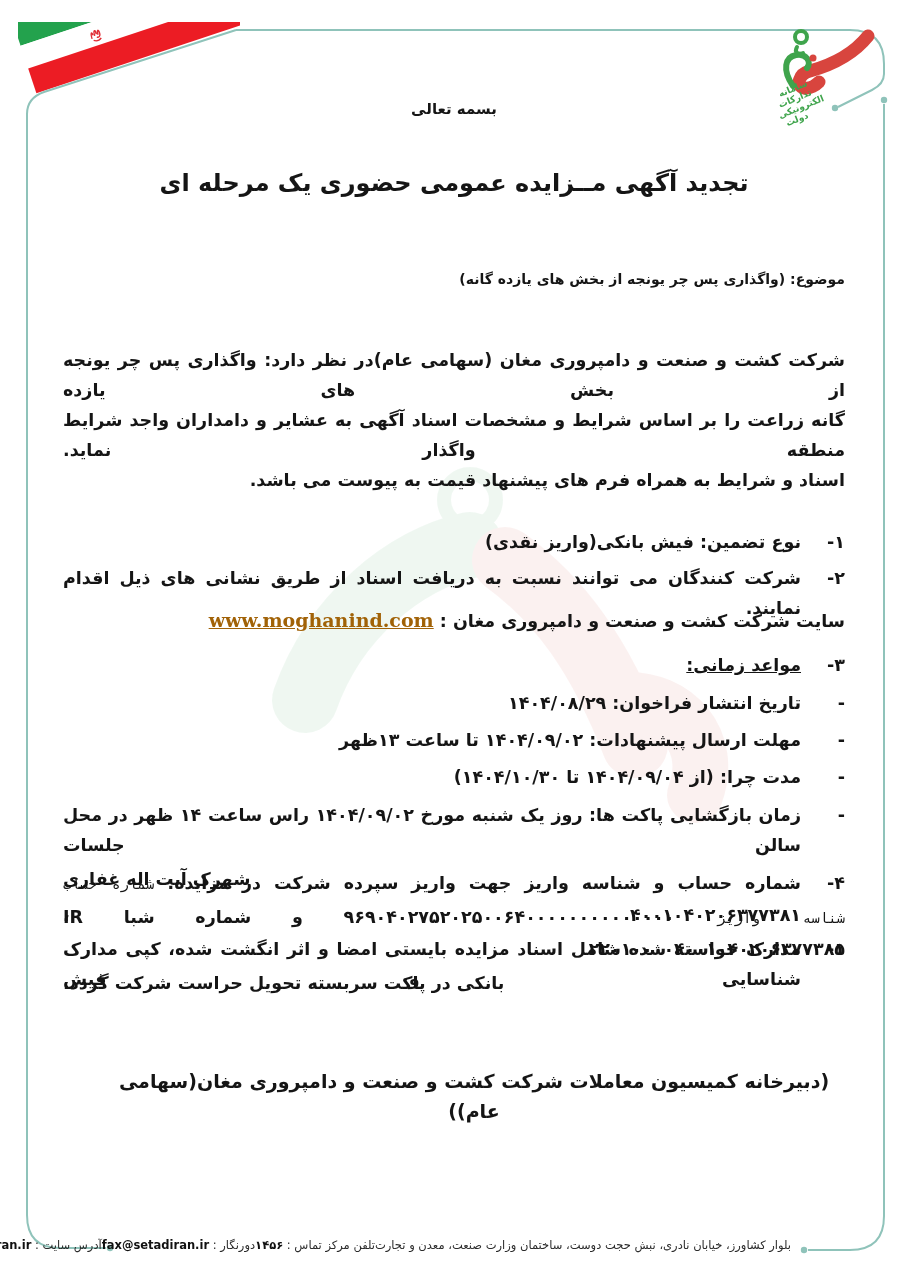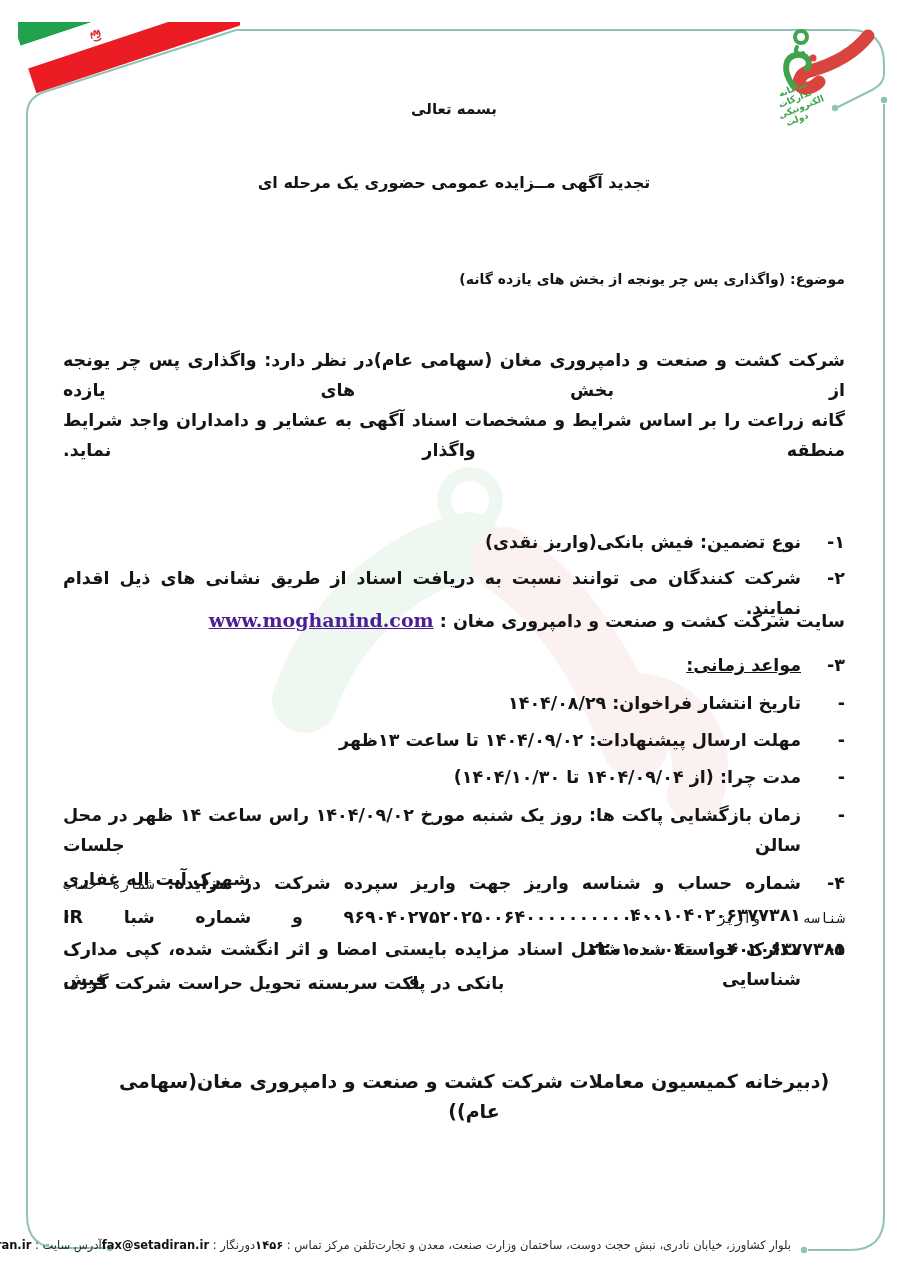--- a/index.html
+++ b/index.html
@@ -18,7 +18,7 @@
   .center{text-align:center;}
   .leftal{text-align:left;}
   .bis{font-size:15px;}
-  .title{font-size:16px;line-height:34px;}
+  .title{font-size:24px;line-height:34px;}
   .subject{font-size:14px;}
   .just{text-align:justify;text-align-last:justify;}
   .item{display:flex;}

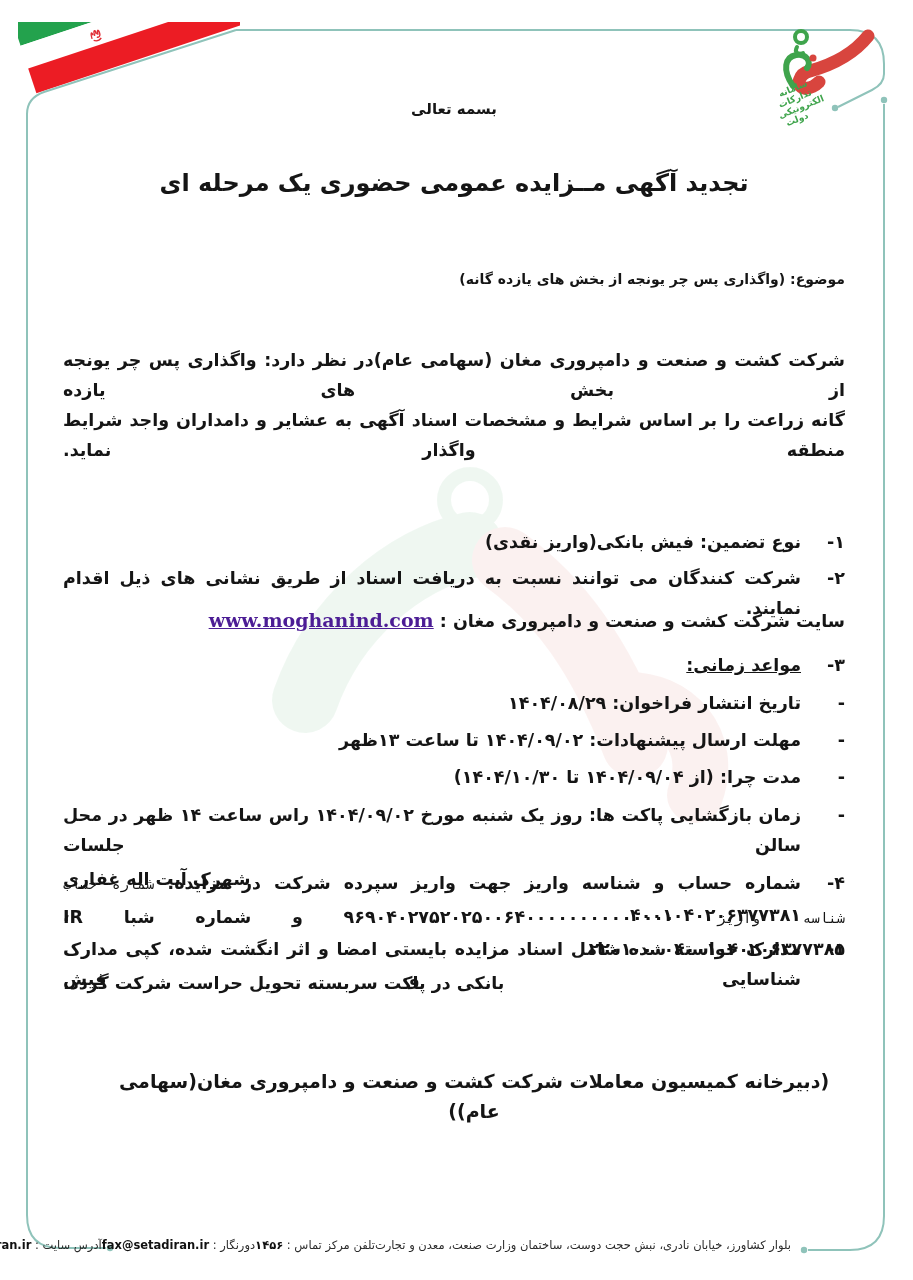--- a/index.html
+++ b/index.html
@@ -106,6 +106,7 @@
     <div class="ln just" style="top:345px">شرکت کشت و صنعت و دامپروری مغان (سهامی عام)در نظر دارد: واگذاری  پس چر یونجه از بخش های یازده</div>
     <div class="ln just" style="top:405px">گانه زراعت را بر اساس شرایط و مشخصات اسناد آگهی به عشایر و دامداران واجد شرایط منطقه واگذار نماید.</div>
 
+    <div class="ln" style="top:465px">اسناد و شرایط به همراه فرم های پیشنهاد قیمت به پیوست می باشد.</div>
 
     <div class="ln item" style="top:527px">
       <span class="mk">۱-</span>

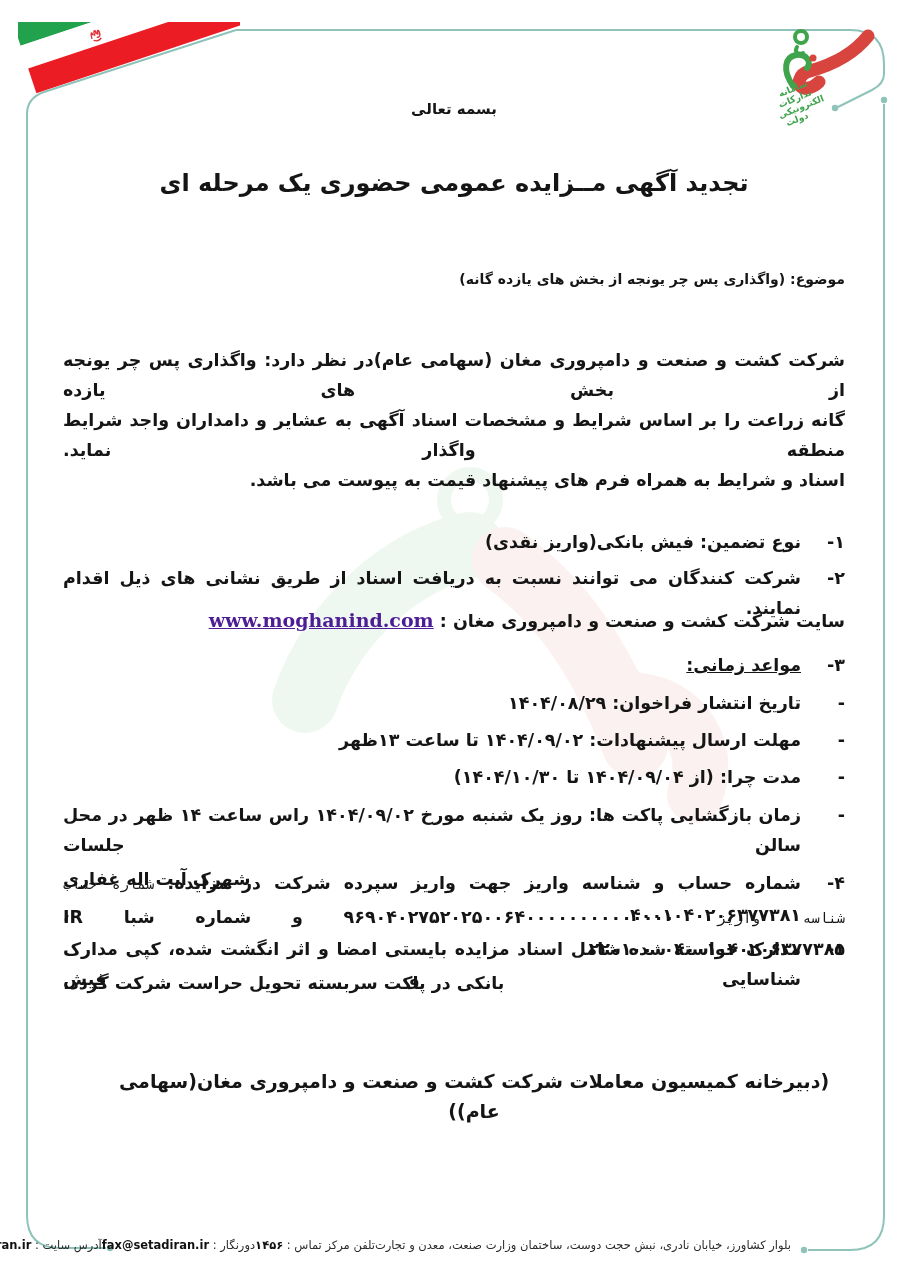--- a/index.html
+++ b/index.html
@@ -27,7 +27,7 @@
   .tx.jst{text-align:justify;text-align-last:justify;}
   .u{text-decoration:underline;margin-left:6px;}
   .small{font-size:14px;font-weight:normal;font-family:Liberation Mono, monospace;}
-  a.doclink{color:#4c1d95;font-weight:bold;text-decoration:underline;font-family:"DejaVu Serif",serif;font-size:19px;}
+  a.doclink{color:#a16207;font-weight:bold;text-decoration:underline;font-family:"DejaVu Serif",serif;font-size:19px;}
   .sig{font-size:19px;margin-left:40px;}
   .letterfooter{
     position:absolute;left:116px;right:122px;top:1238px;z-index:2;

